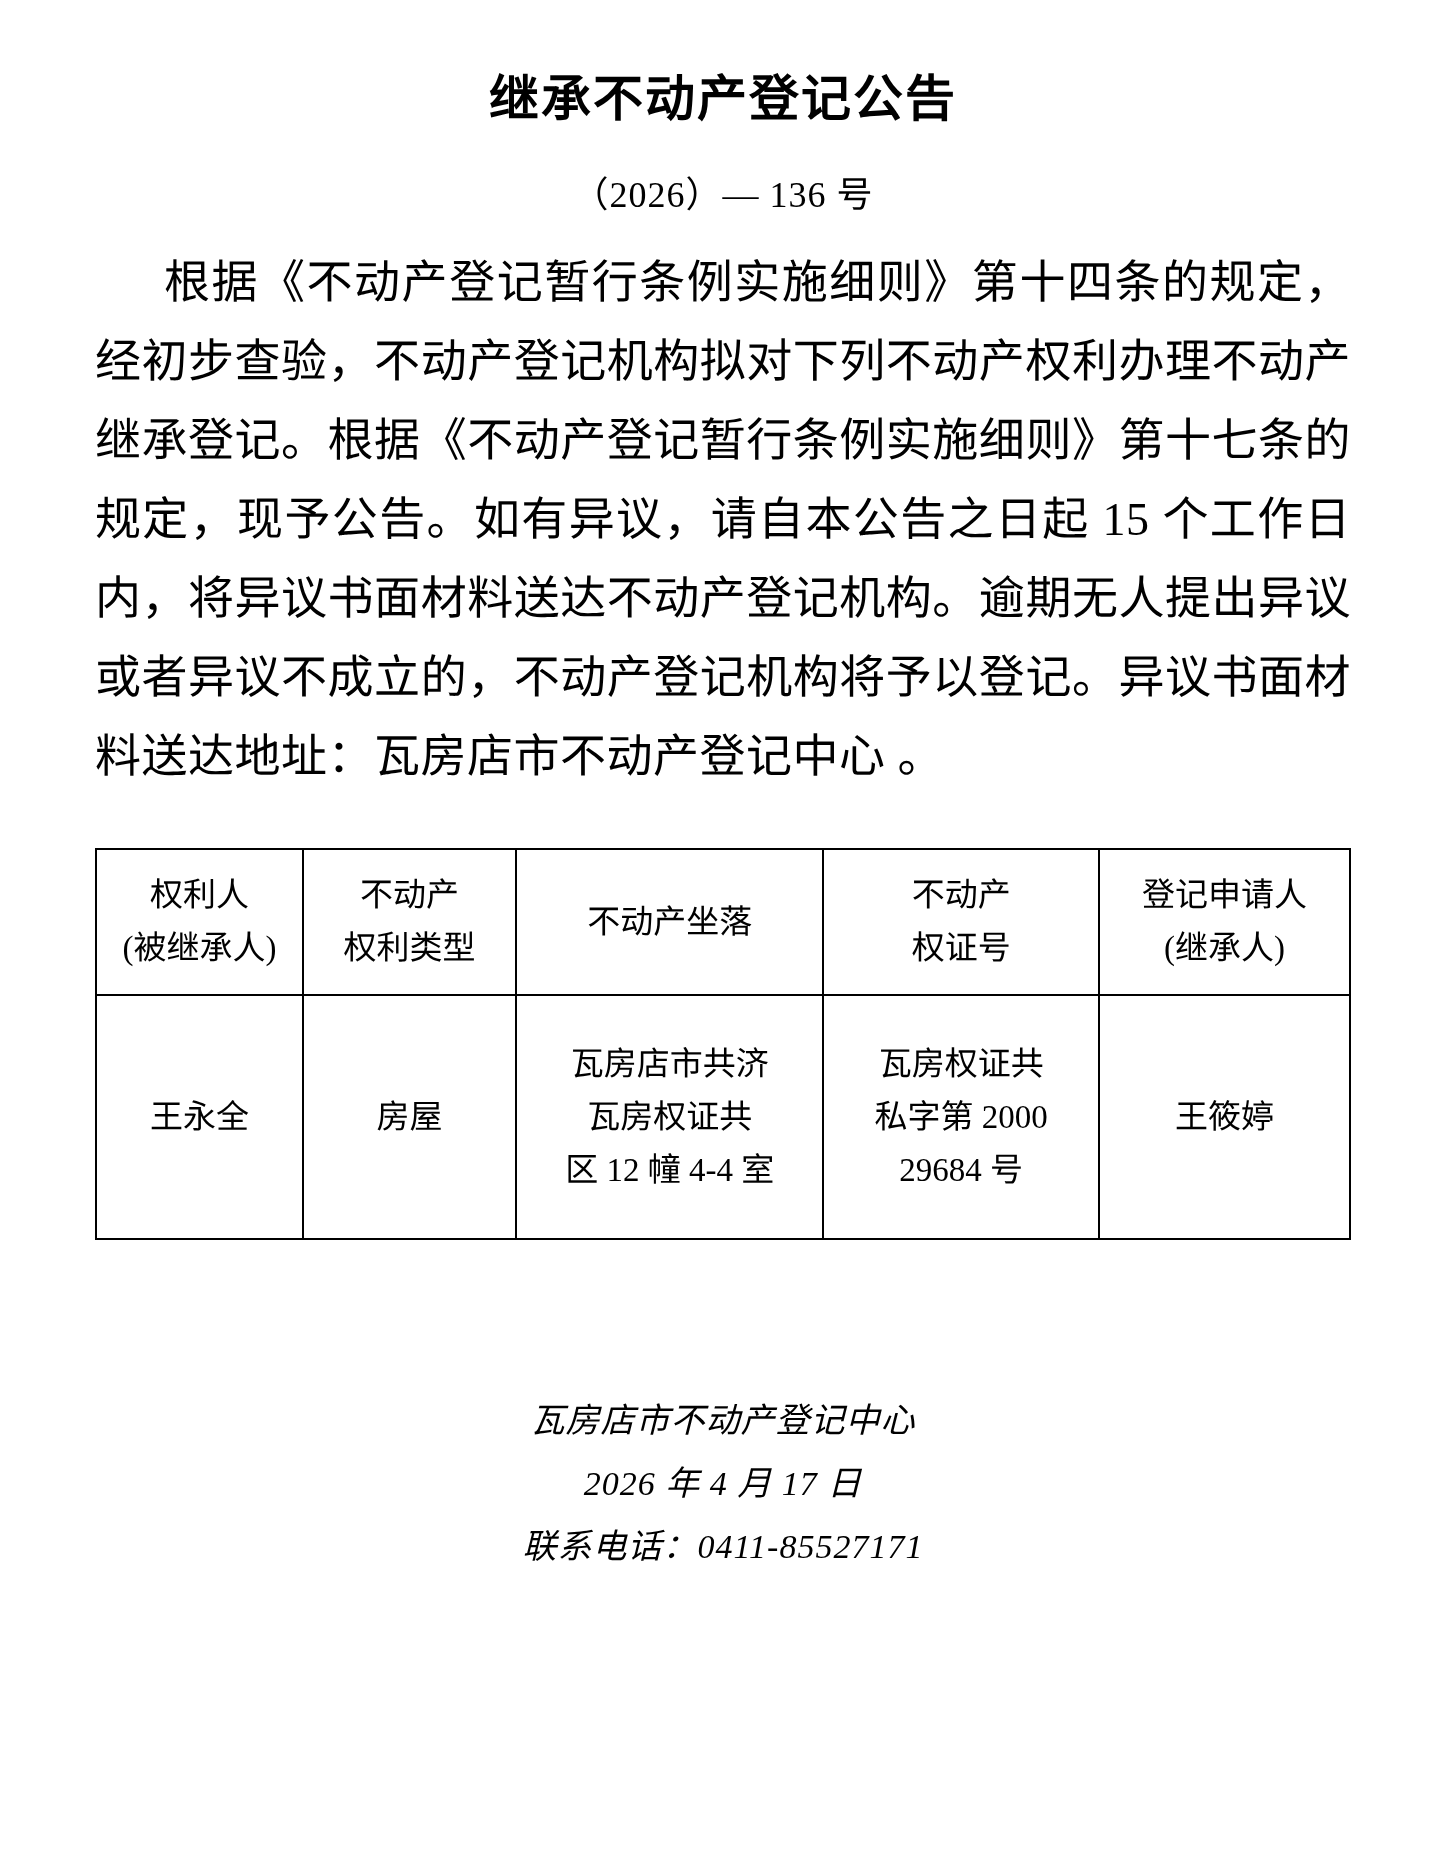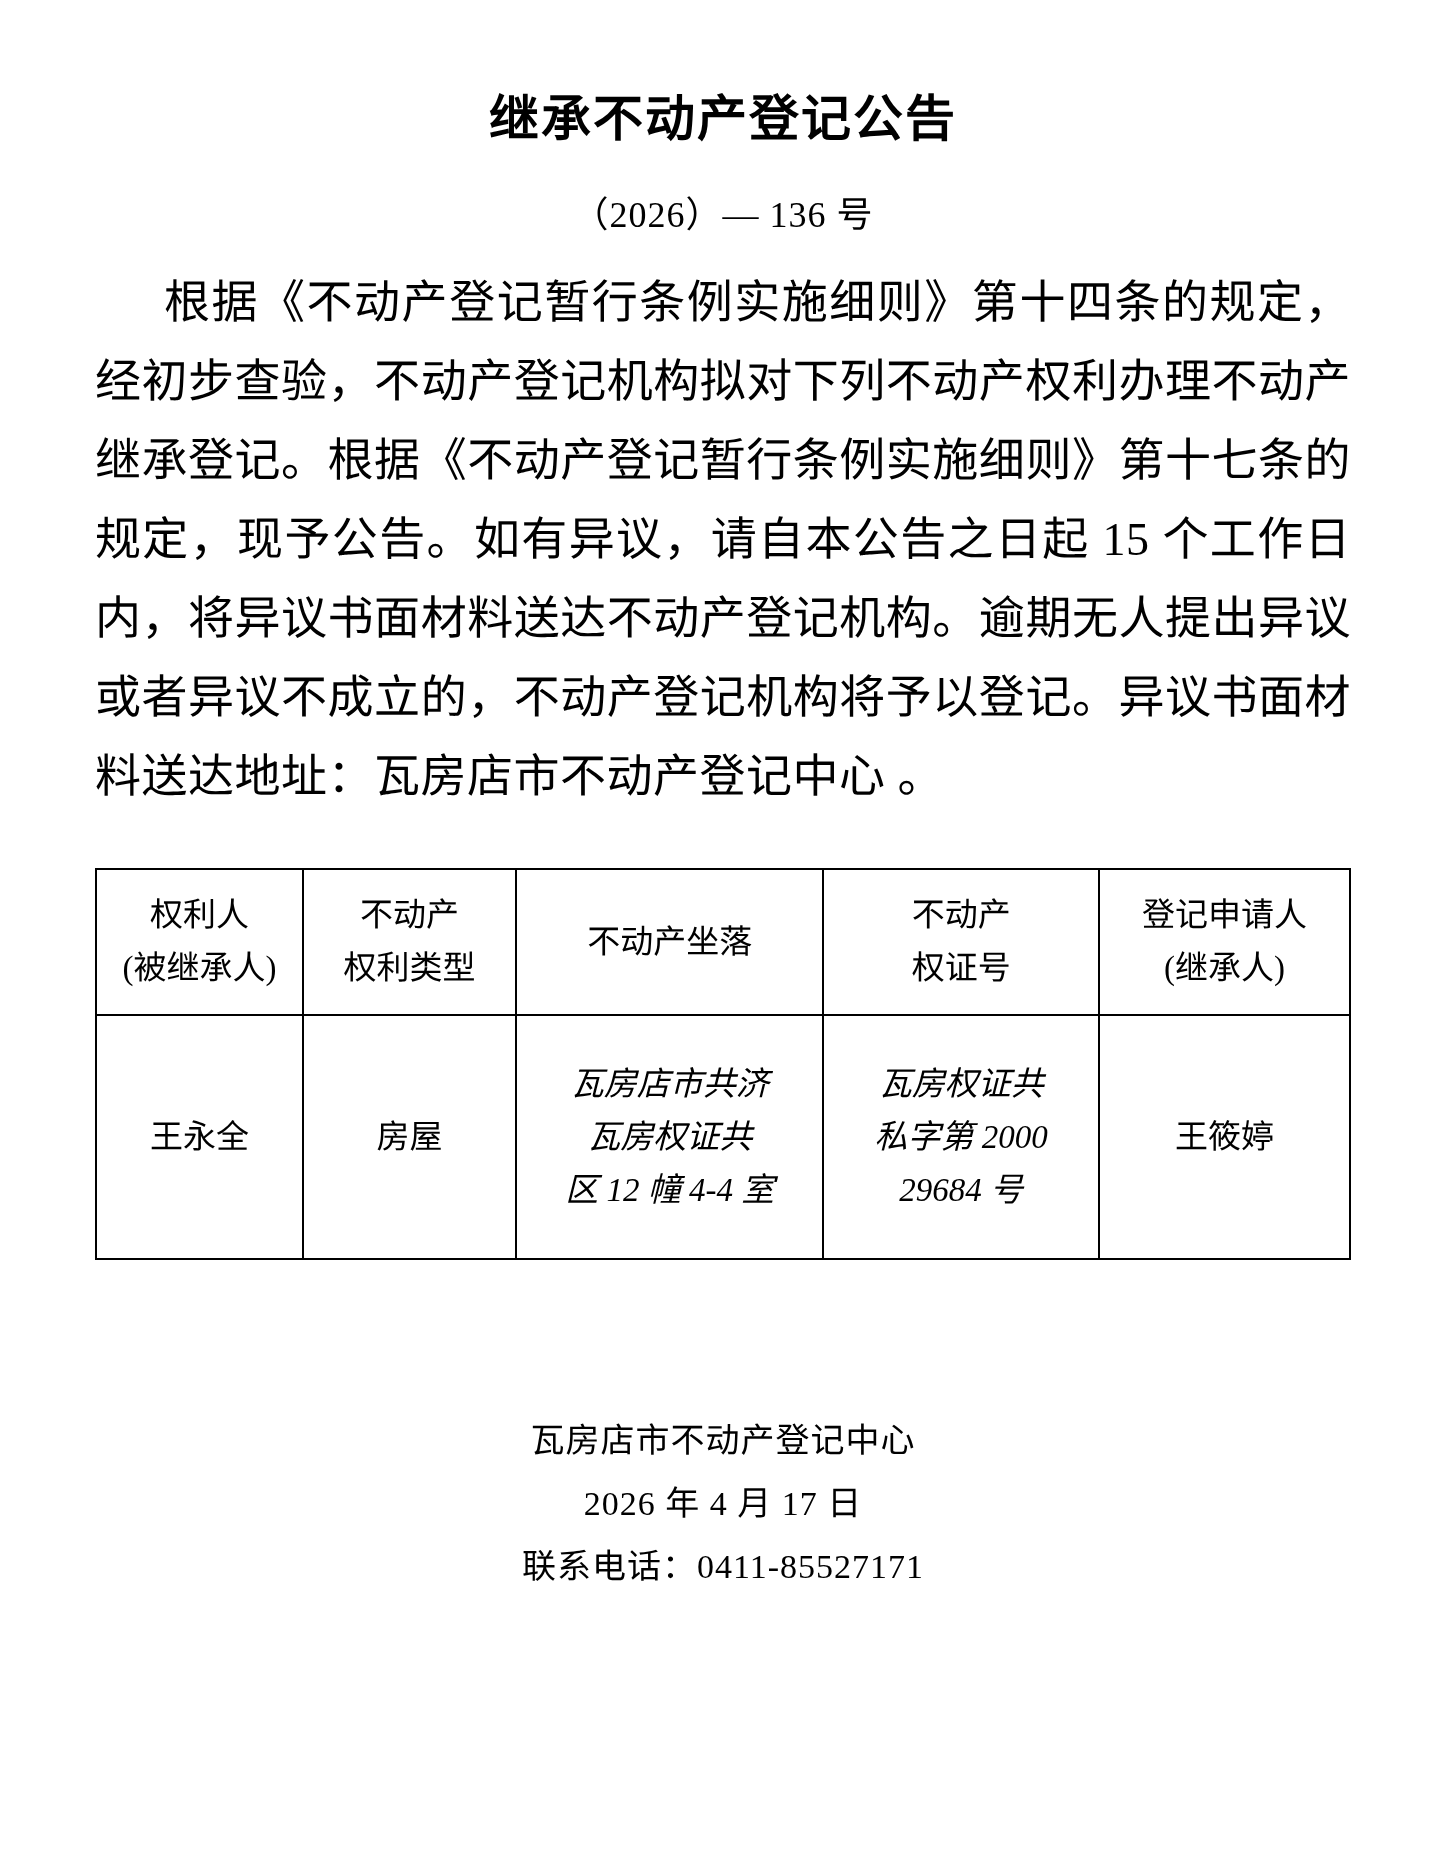--- a/index.html
+++ b/index.html
@@ -19,7 +19,7 @@
     width: 1446px;
     height: 1683px;
     box-sizing: border-box;
-    padding: 70px 95px 0 95px;
+    padding: 50px 95px 0 95px;
   }
   .doc-title {
     text-align: center;

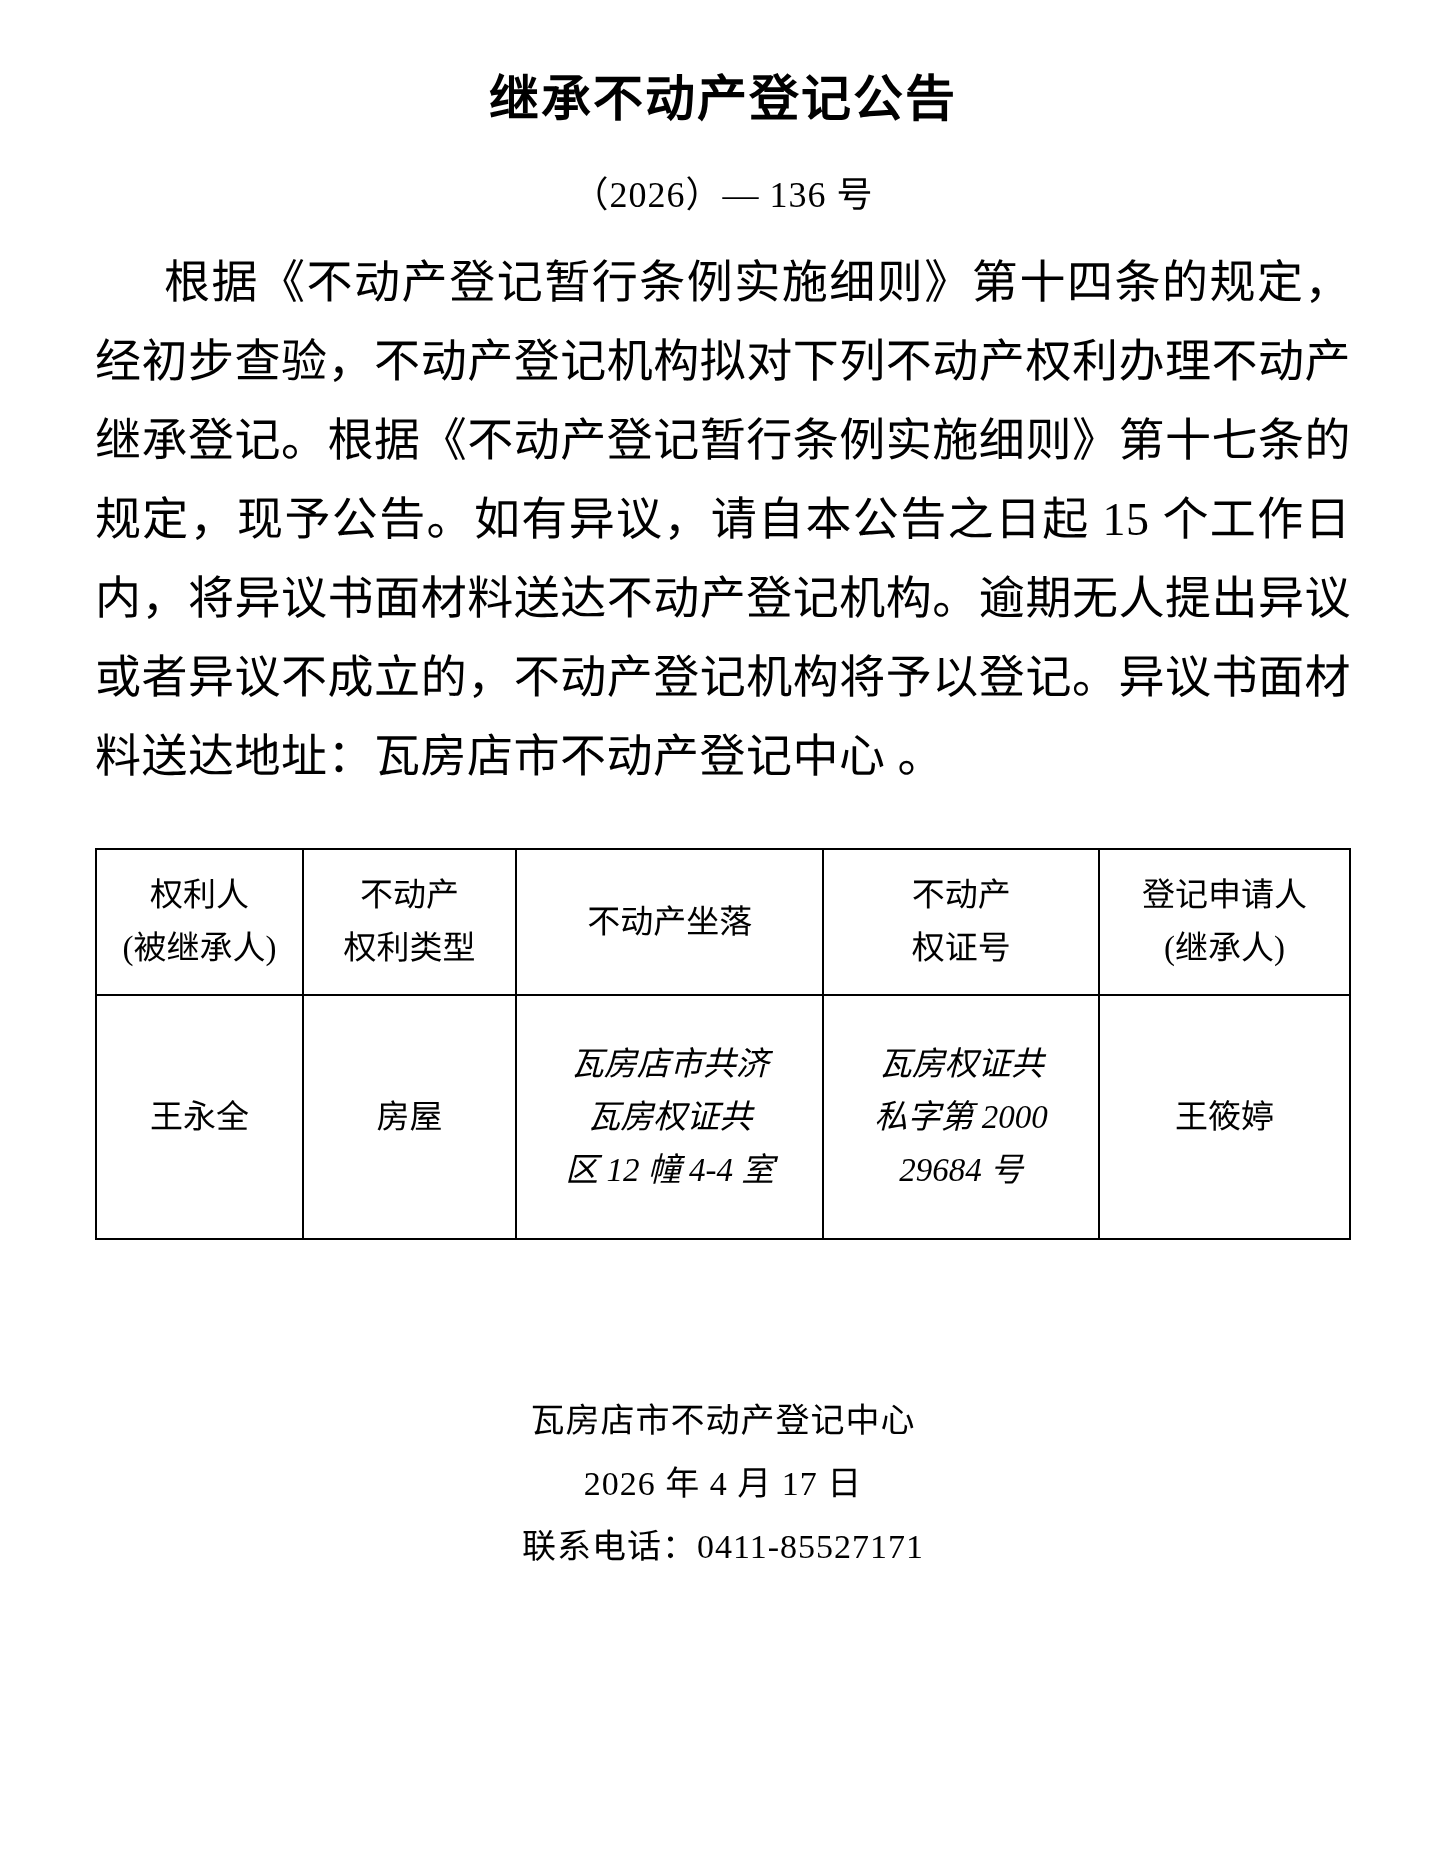--- a/index.html
+++ b/index.html
@@ -77,7 +77,7 @@
   .col-4 { width: 22%; }
   .col-5 { width: 20%; }
   .th-line { display: block; }
-  .cell-line { display: block; font-style: italic; }
+  .cell-line { display: block; }
   .footer {
     margin-top: 150px;
     text-align: center;

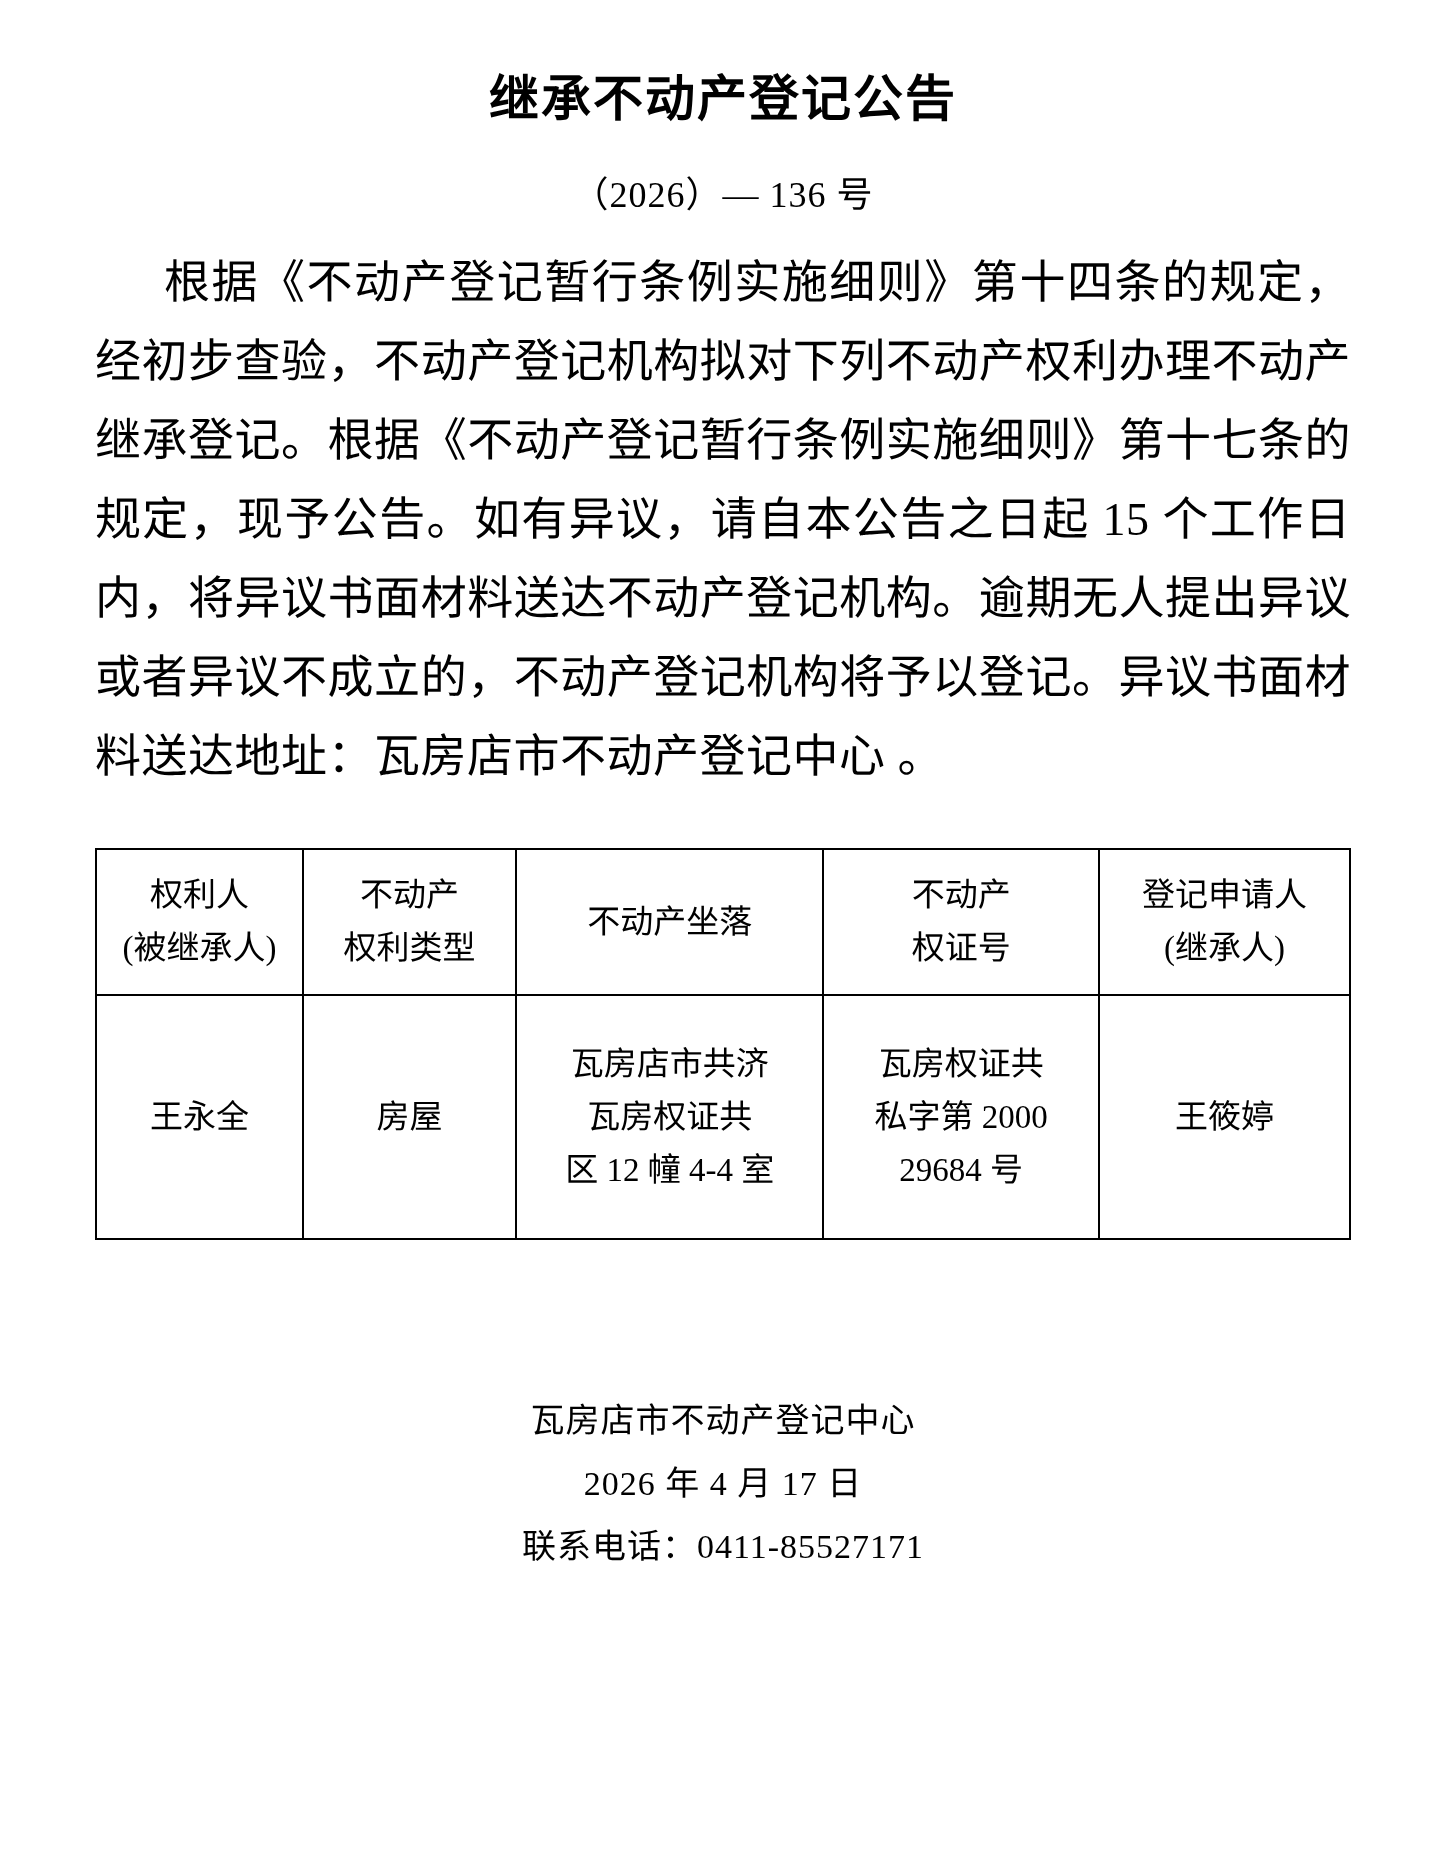--- a/index.html
+++ b/index.html
@@ -83,6 +83,7 @@
     text-align: center;
     font-size: 34px;
     line-height: 1.85;
+    font-style: italic;
   }
   .footer div { letter-spacing: 1px; }
 </style>

